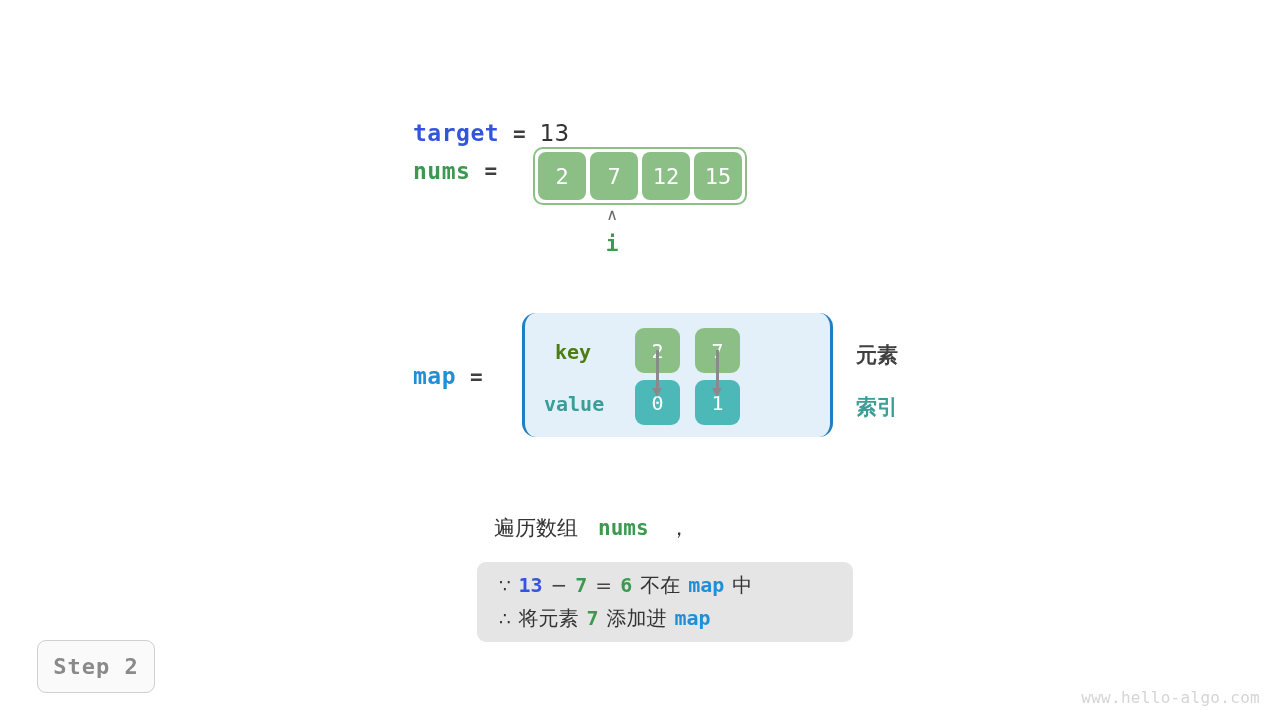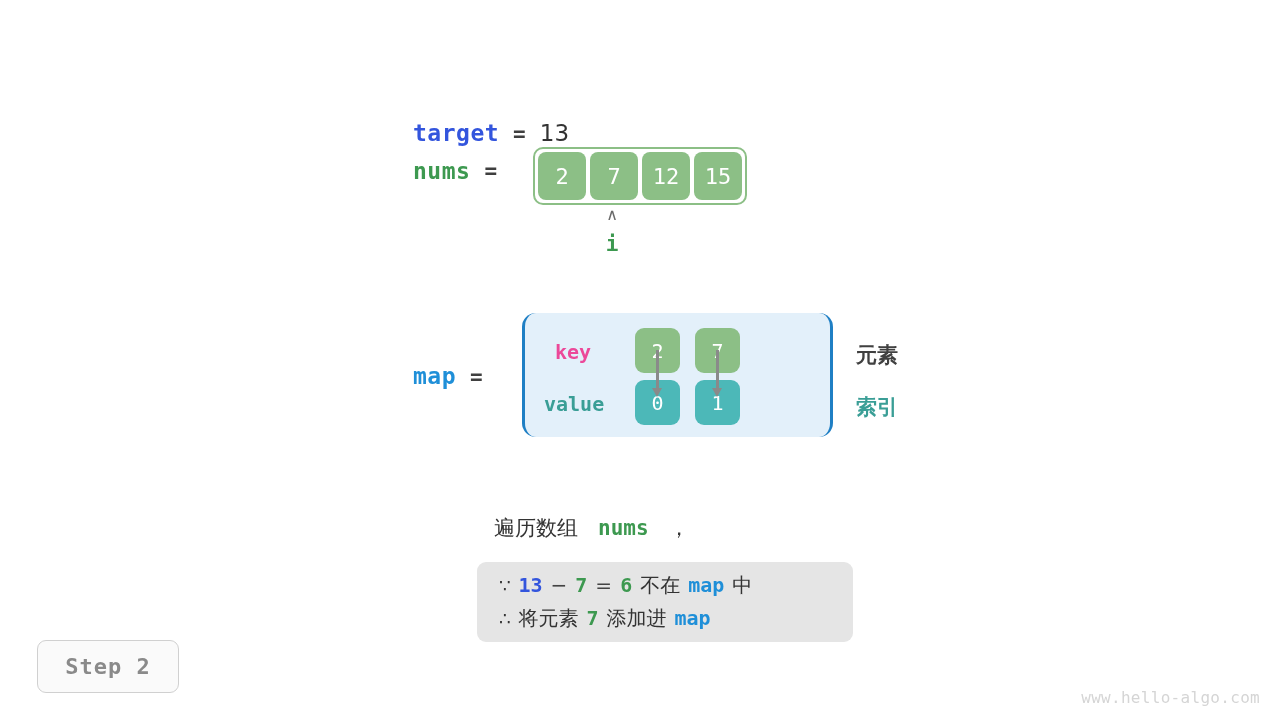--- a/index.html
+++ b/index.html
@@ -105,7 +105,7 @@
     font-size: 20px; font-weight: bold;
     font-family: "DejaVu Sans Mono", "Liberation Mono", monospace;
   }
-  #label-key   { left: 555px; top: 340px; color: #ec4899; }
+  #label-key   { left: 555px; top: 340px; color: #4d7c0f; }
   #label-value { left: 544px; top: 392px; color: #3a9e96; }
 
   .map-col { position: absolute; width: 45px; }

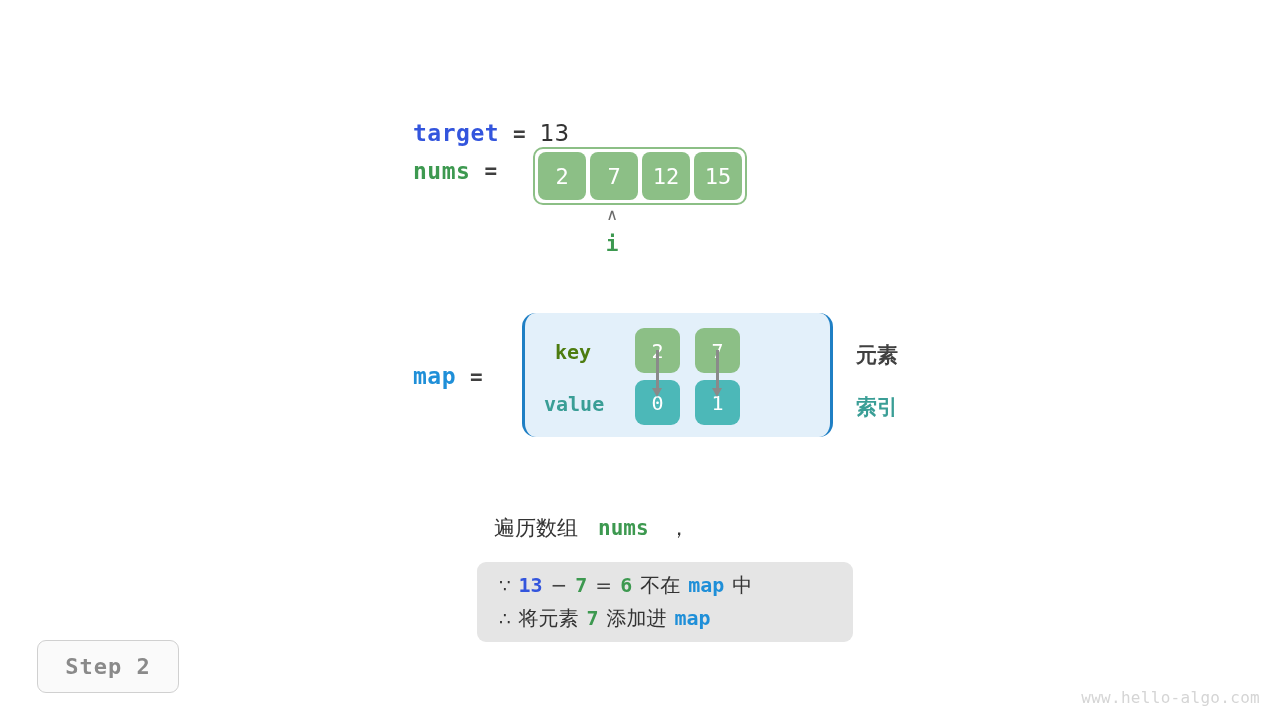--- a/index.html
+++ b/index.html
@@ -187,7 +187,7 @@
   #step-badge {
     position: absolute;
     left: 37px; top: 640px;
-    width: 142px; height: 53px;
+    width: 118px; height: 53px;
     background: #fafafa;
     border: 1.5px solid #d0d0d0;
     border-radius: 9px;

